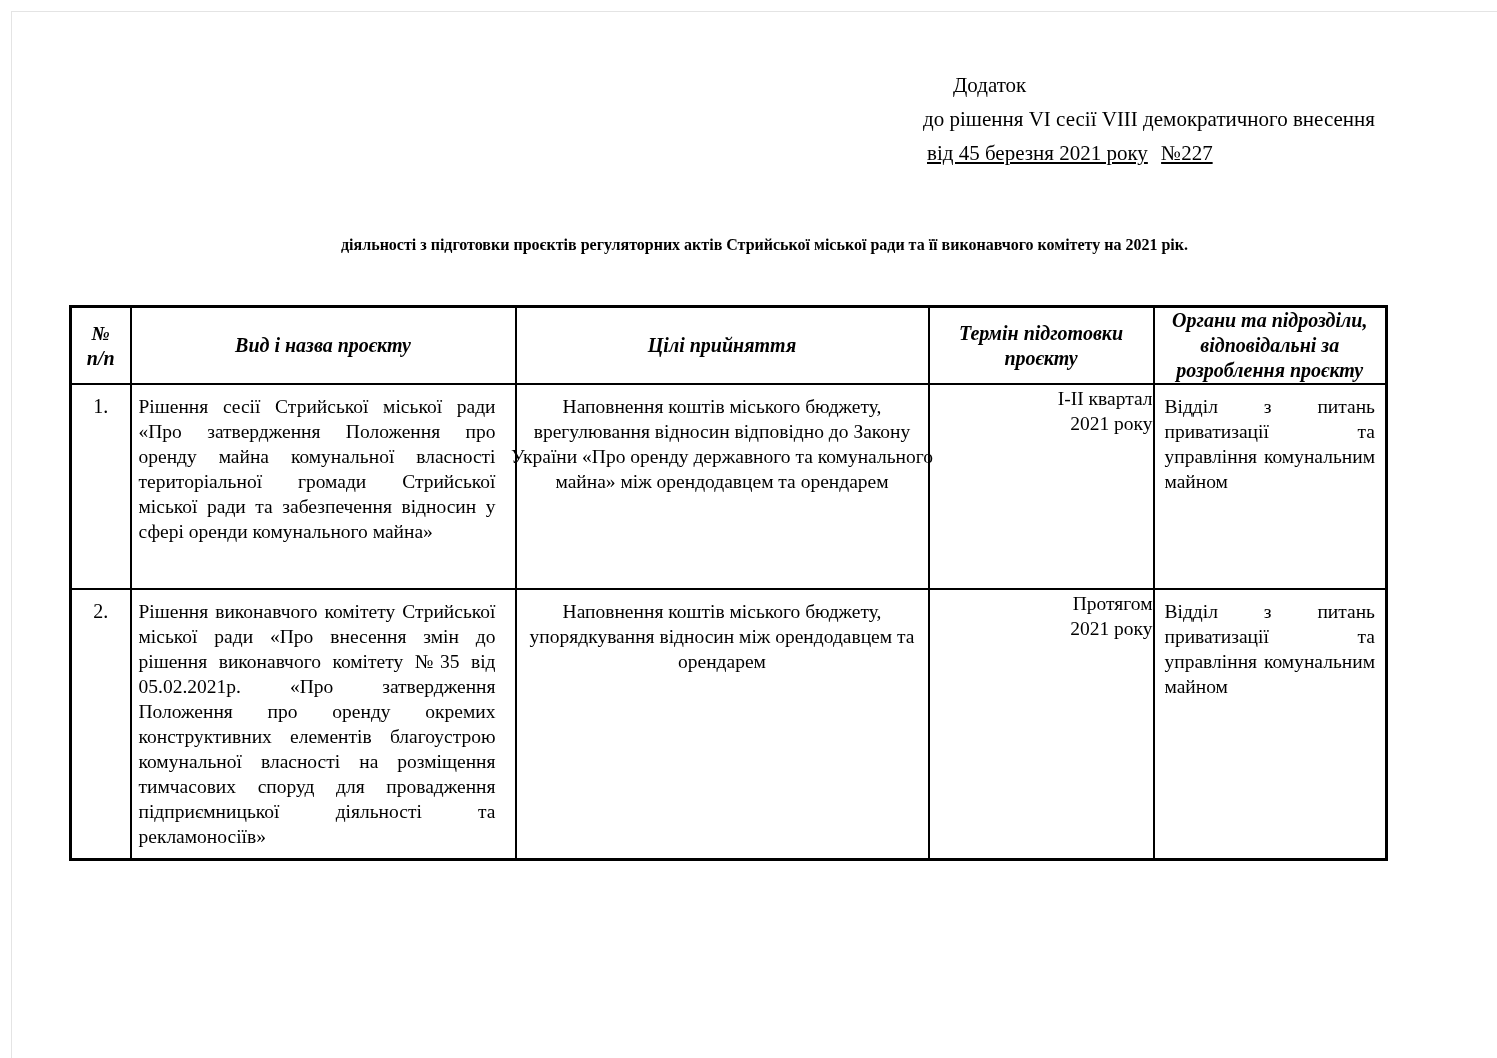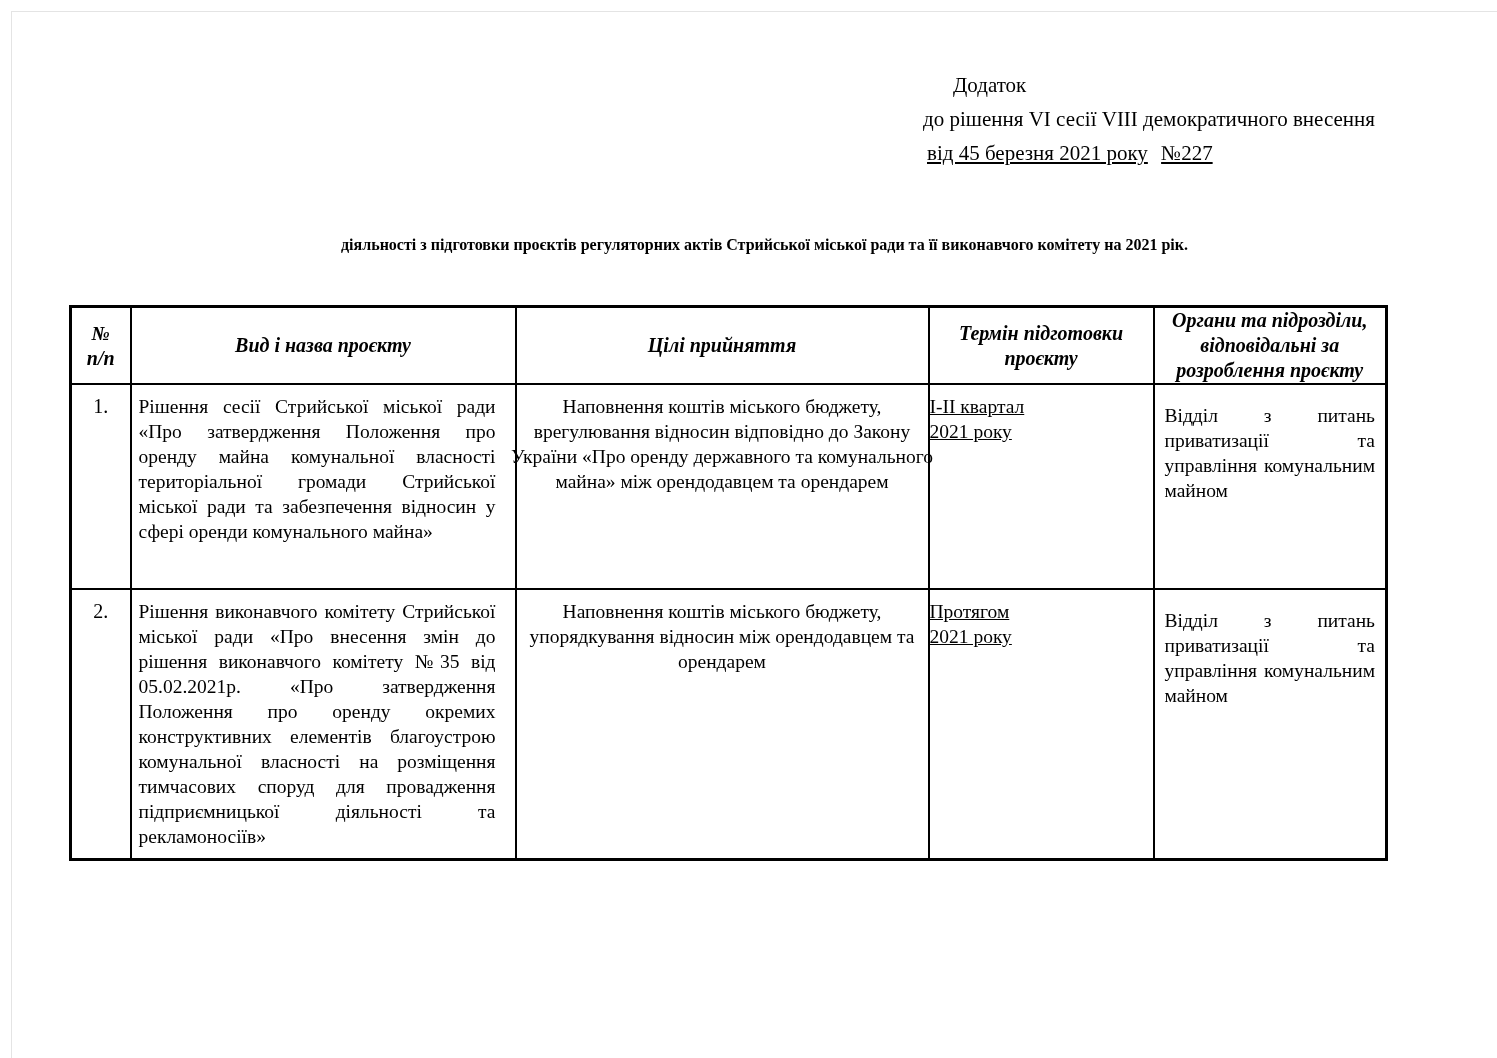--- a/index.html
+++ b/index.html
@@ -81,10 +81,9 @@
   }
   td.cell-goal .overflow-inner { margin: 0 -12px; }
   td.cell-term {
-    text-align: left;
-    padding-top: 9px;
+    text-align: right;
+    padding-top: 1px;
     white-space: pre-line;
-    text-decoration: underline;
   }
   td.cell-organ {
     text-align: justify;

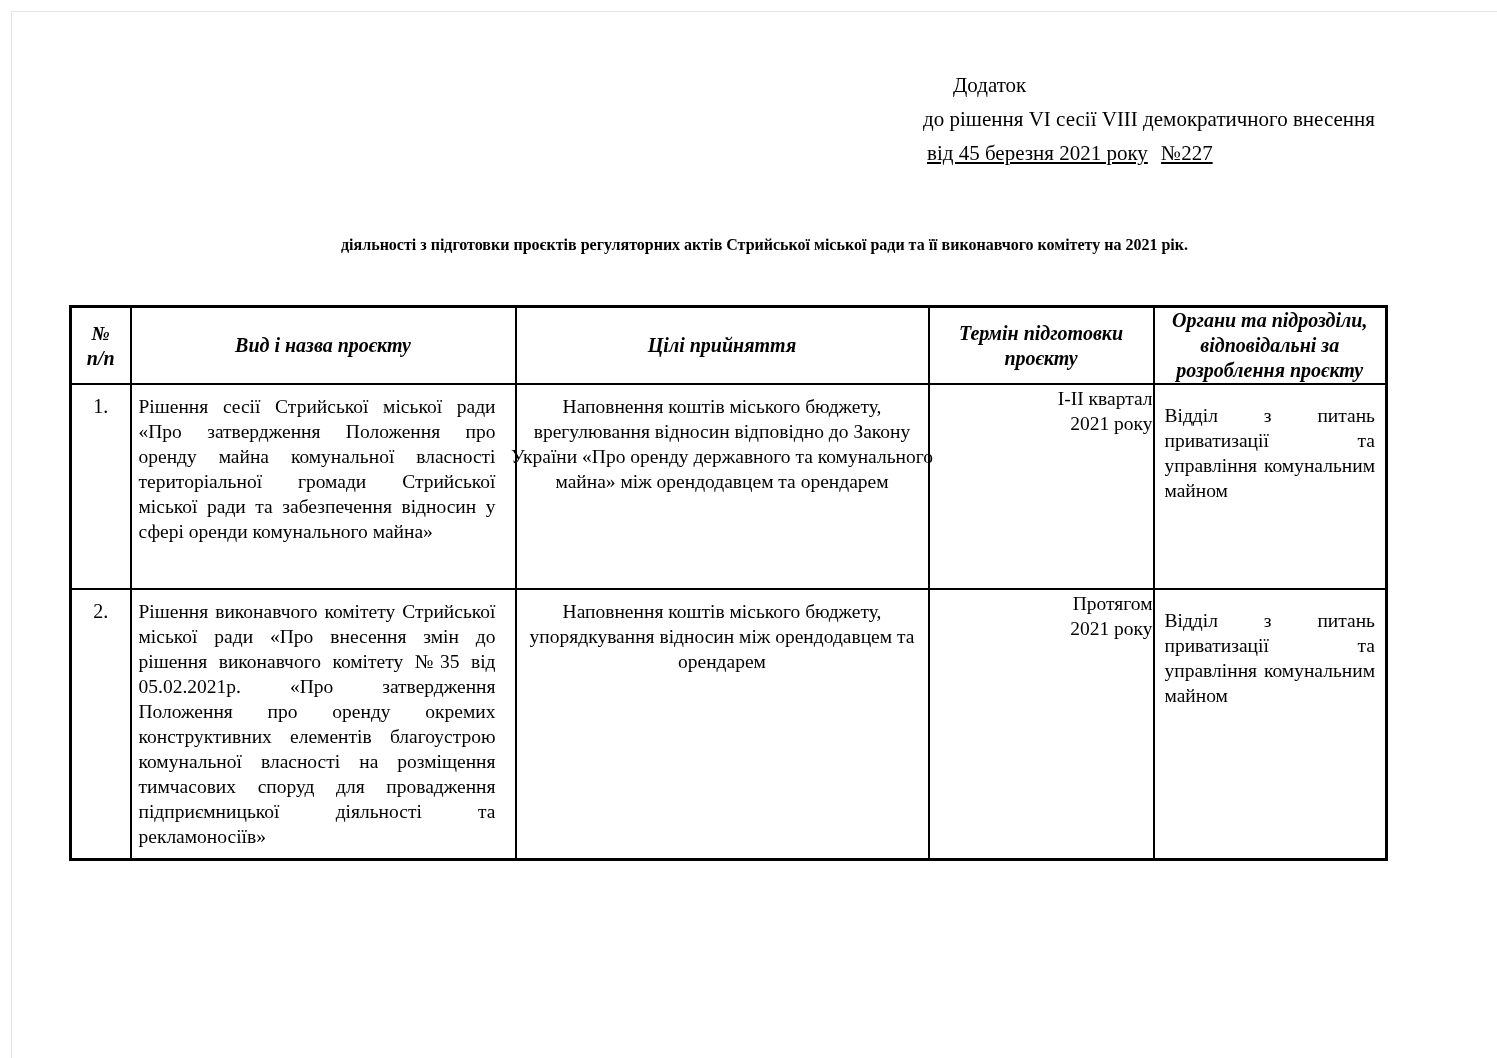--- a/index.html
+++ b/index.html
@@ -87,7 +87,7 @@
   }
   td.cell-organ {
     text-align: justify;
-    padding: 18px 10px 0 10px;
+    padding: 9px 10px 0 10px;
   }
 </style>
 </head>

